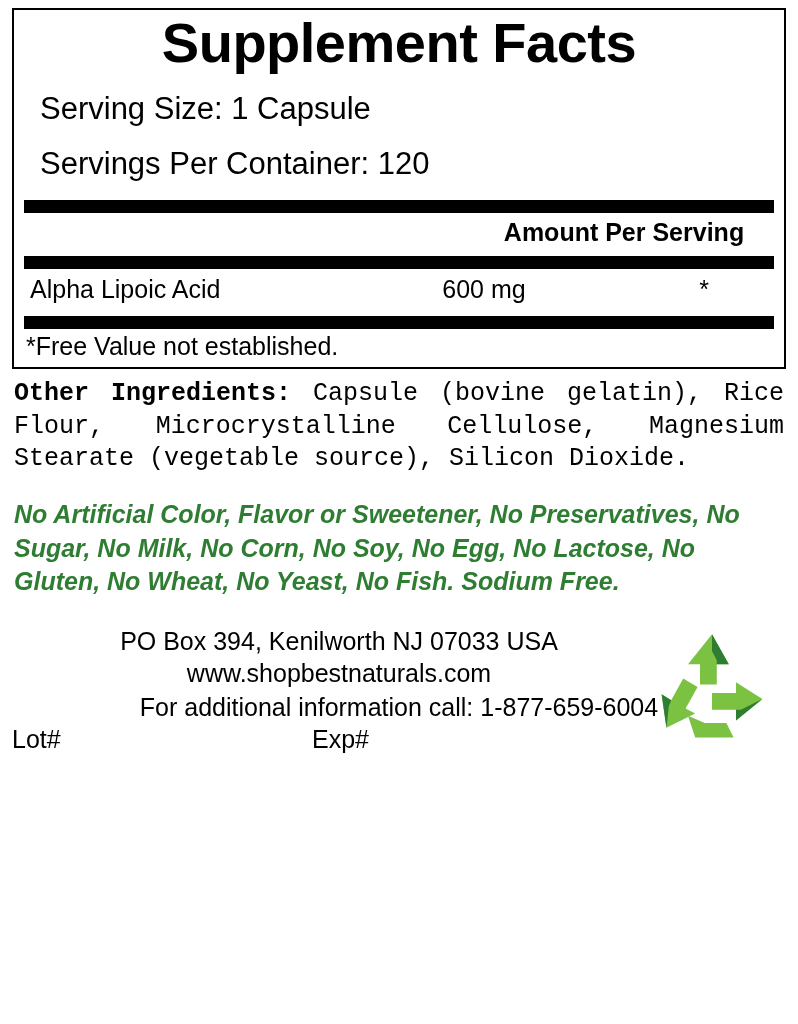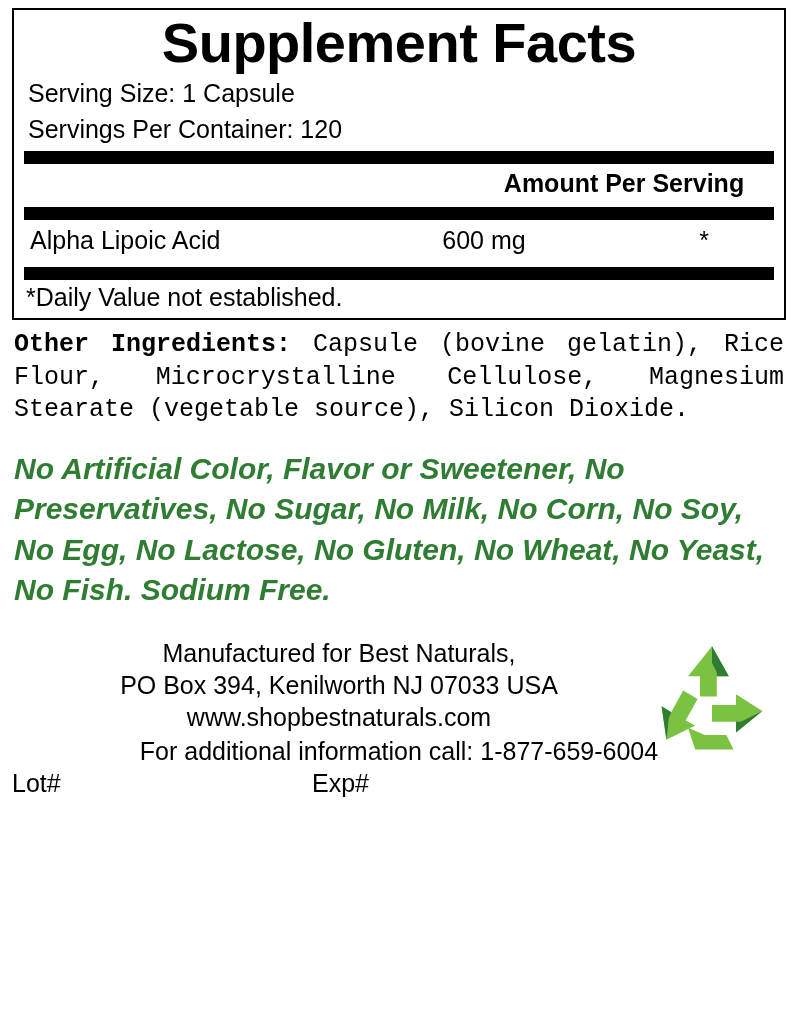--- a/index.html
+++ b/index.html
@@ -37,9 +37,9 @@
     margin: 0 0 2px 0;
   }
   .serving-line {
-    font-size: 25px;
+    font-size: 31px;
     line-height: 1.28;
-    margin: 4px;
+    margin: 16px;
   }
   .rule-thick {
     height: 13px;

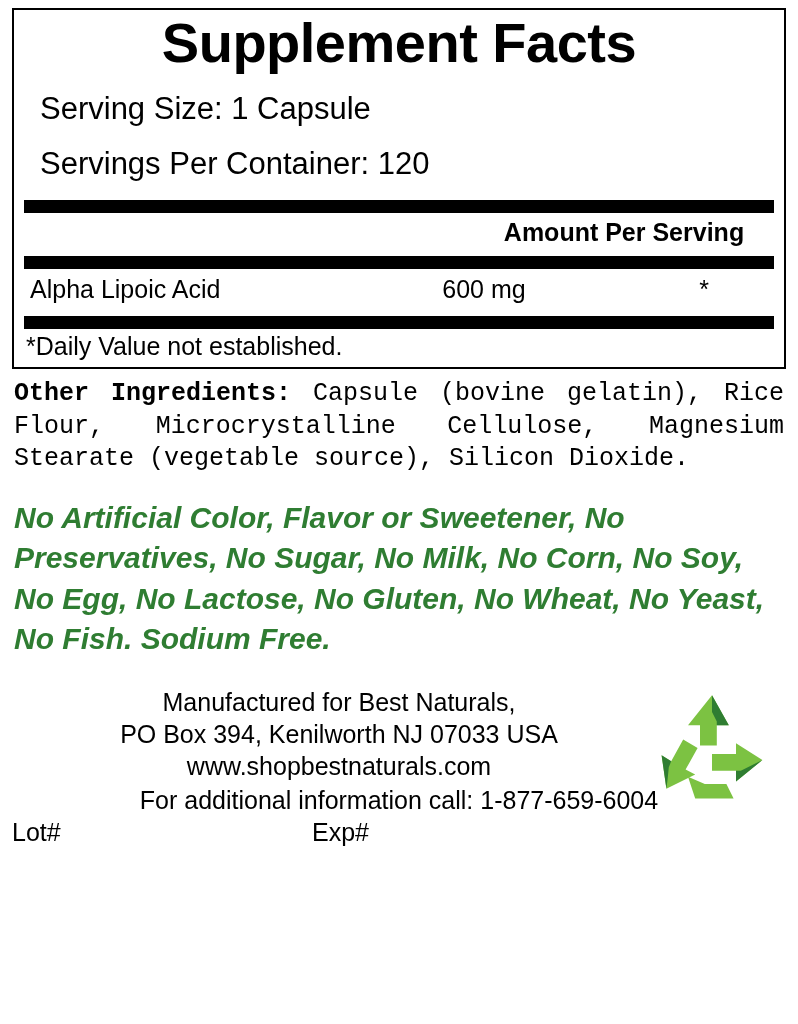--- a/index.html
+++ b/index.html
@@ -183,7 +183,7 @@
 
     <div class="rule-thick"></div>
 
-    <div class="footnote">*Daily Value not established.</div>
+    <div class="footnote">*Free Value not established.</div>
   </div>
 
   <div class="other-ing">

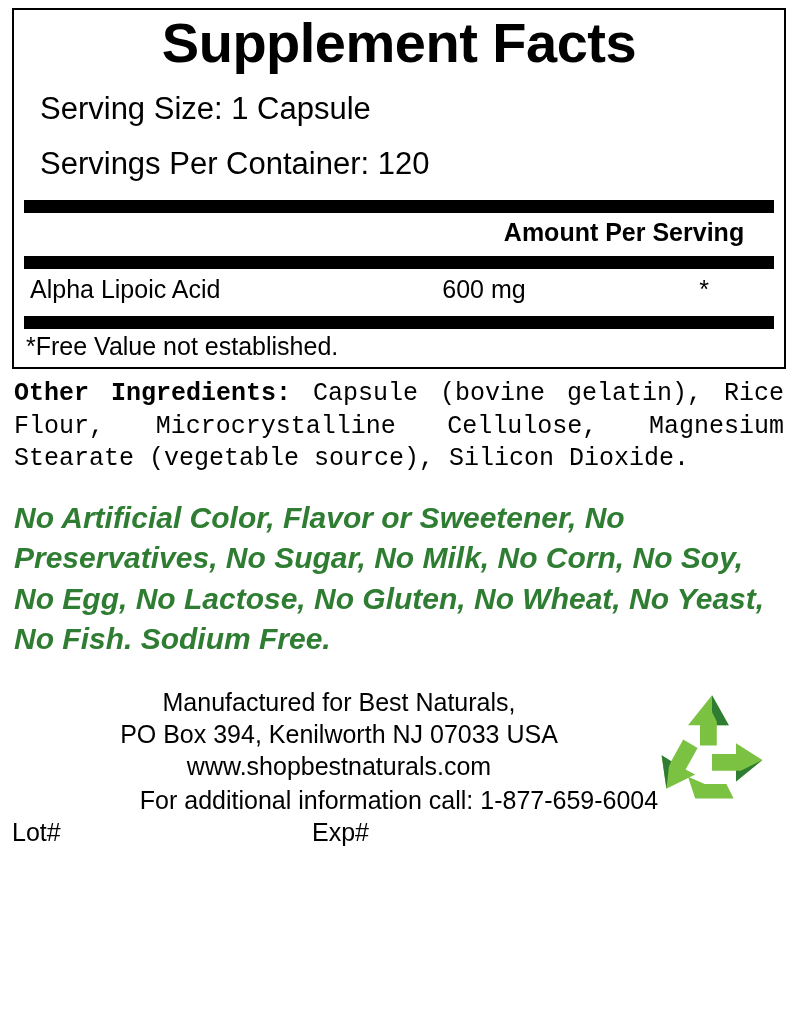--- a/index.html
+++ b/index.html
@@ -118,7 +118,7 @@
     color: #2f7d32;
     font-style: italic;
     font-weight: bold;
-    font-size: 30px;
+    font-size: 25px;
     line-height: 1.35;
     margin: 22px 2px 0 2px;
   }

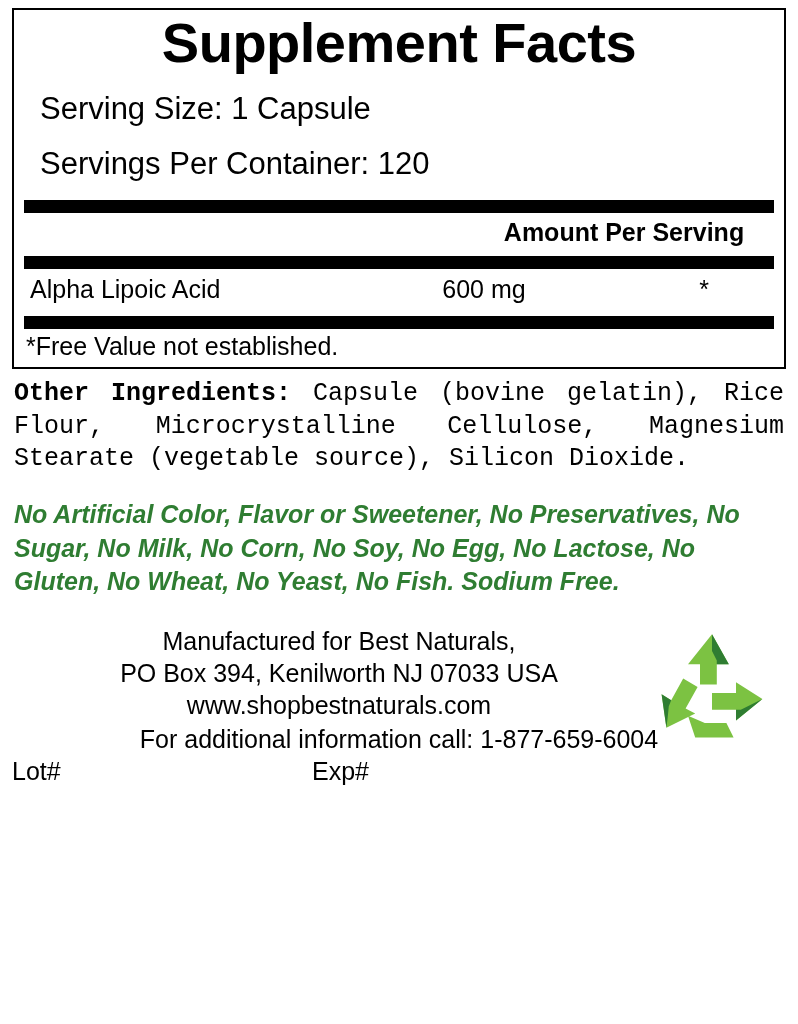--- a/index.html
+++ b/index.html
@@ -195,7 +195,6 @@
   <div class="claims">No Artificial Color, Flavor or Sweetener, No Preservatives, No Sugar, No Milk, No Corn, No Soy, No Egg, No Lactose, No Gluten, No Wheat, No Yeast, No Fish. Sodium Free.</div>
 
   <div class="manu-wrap">
-    <div class="manu">Manufactured for Best Naturals,</div>
     <div class="manu">PO Box 394, Kenilworth NJ 07033 USA</div>
     <div class="manu">www.shopbestnaturals.com</div>
     <div class="contact">For additional information call: 1-877-659-6004</div>

